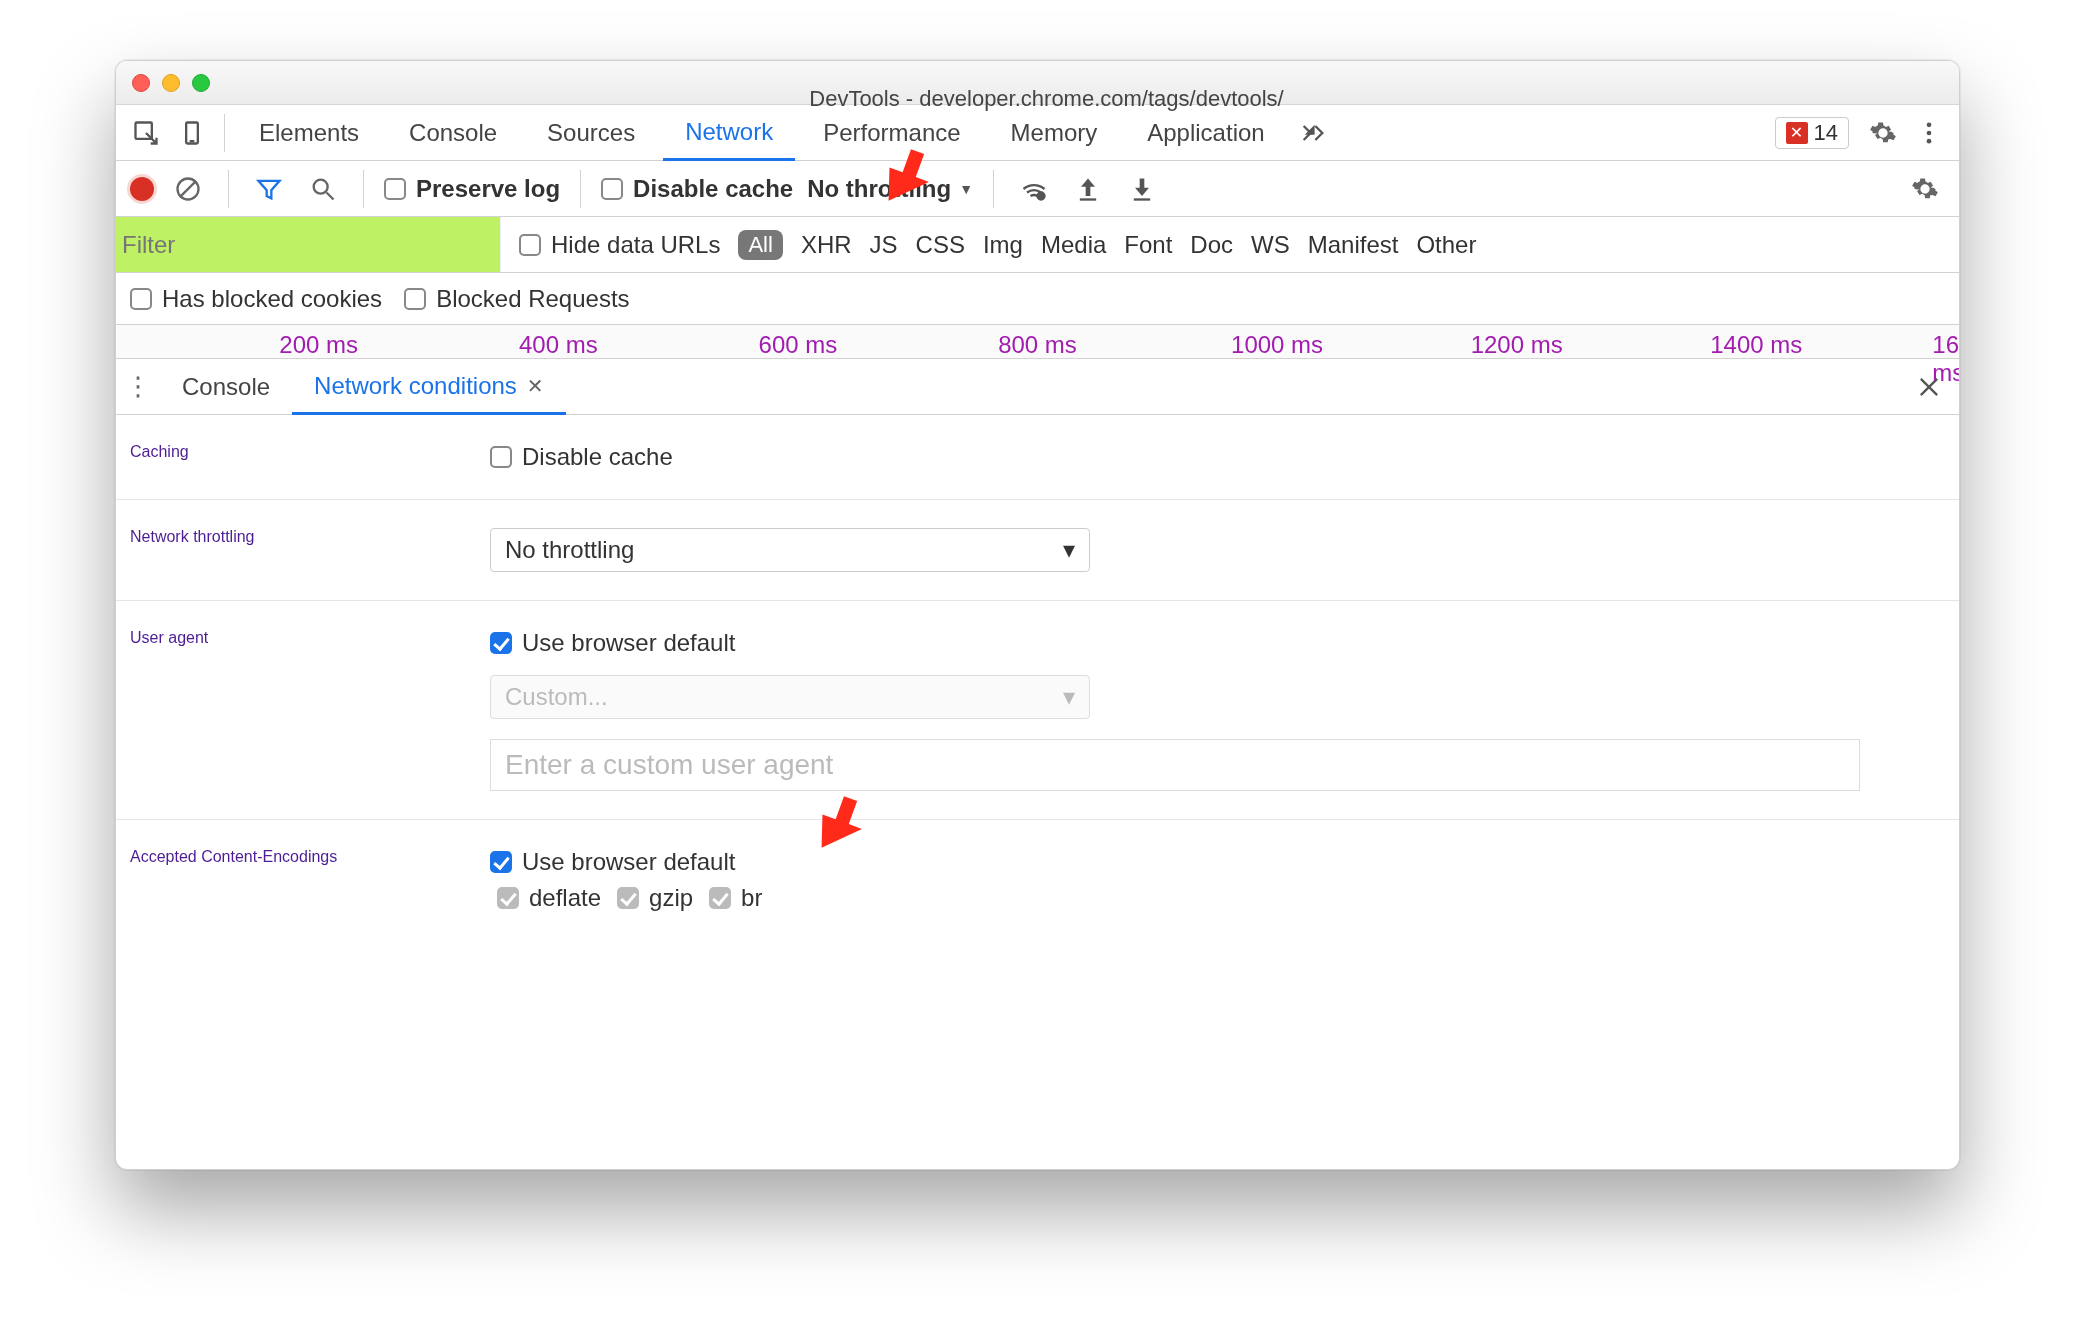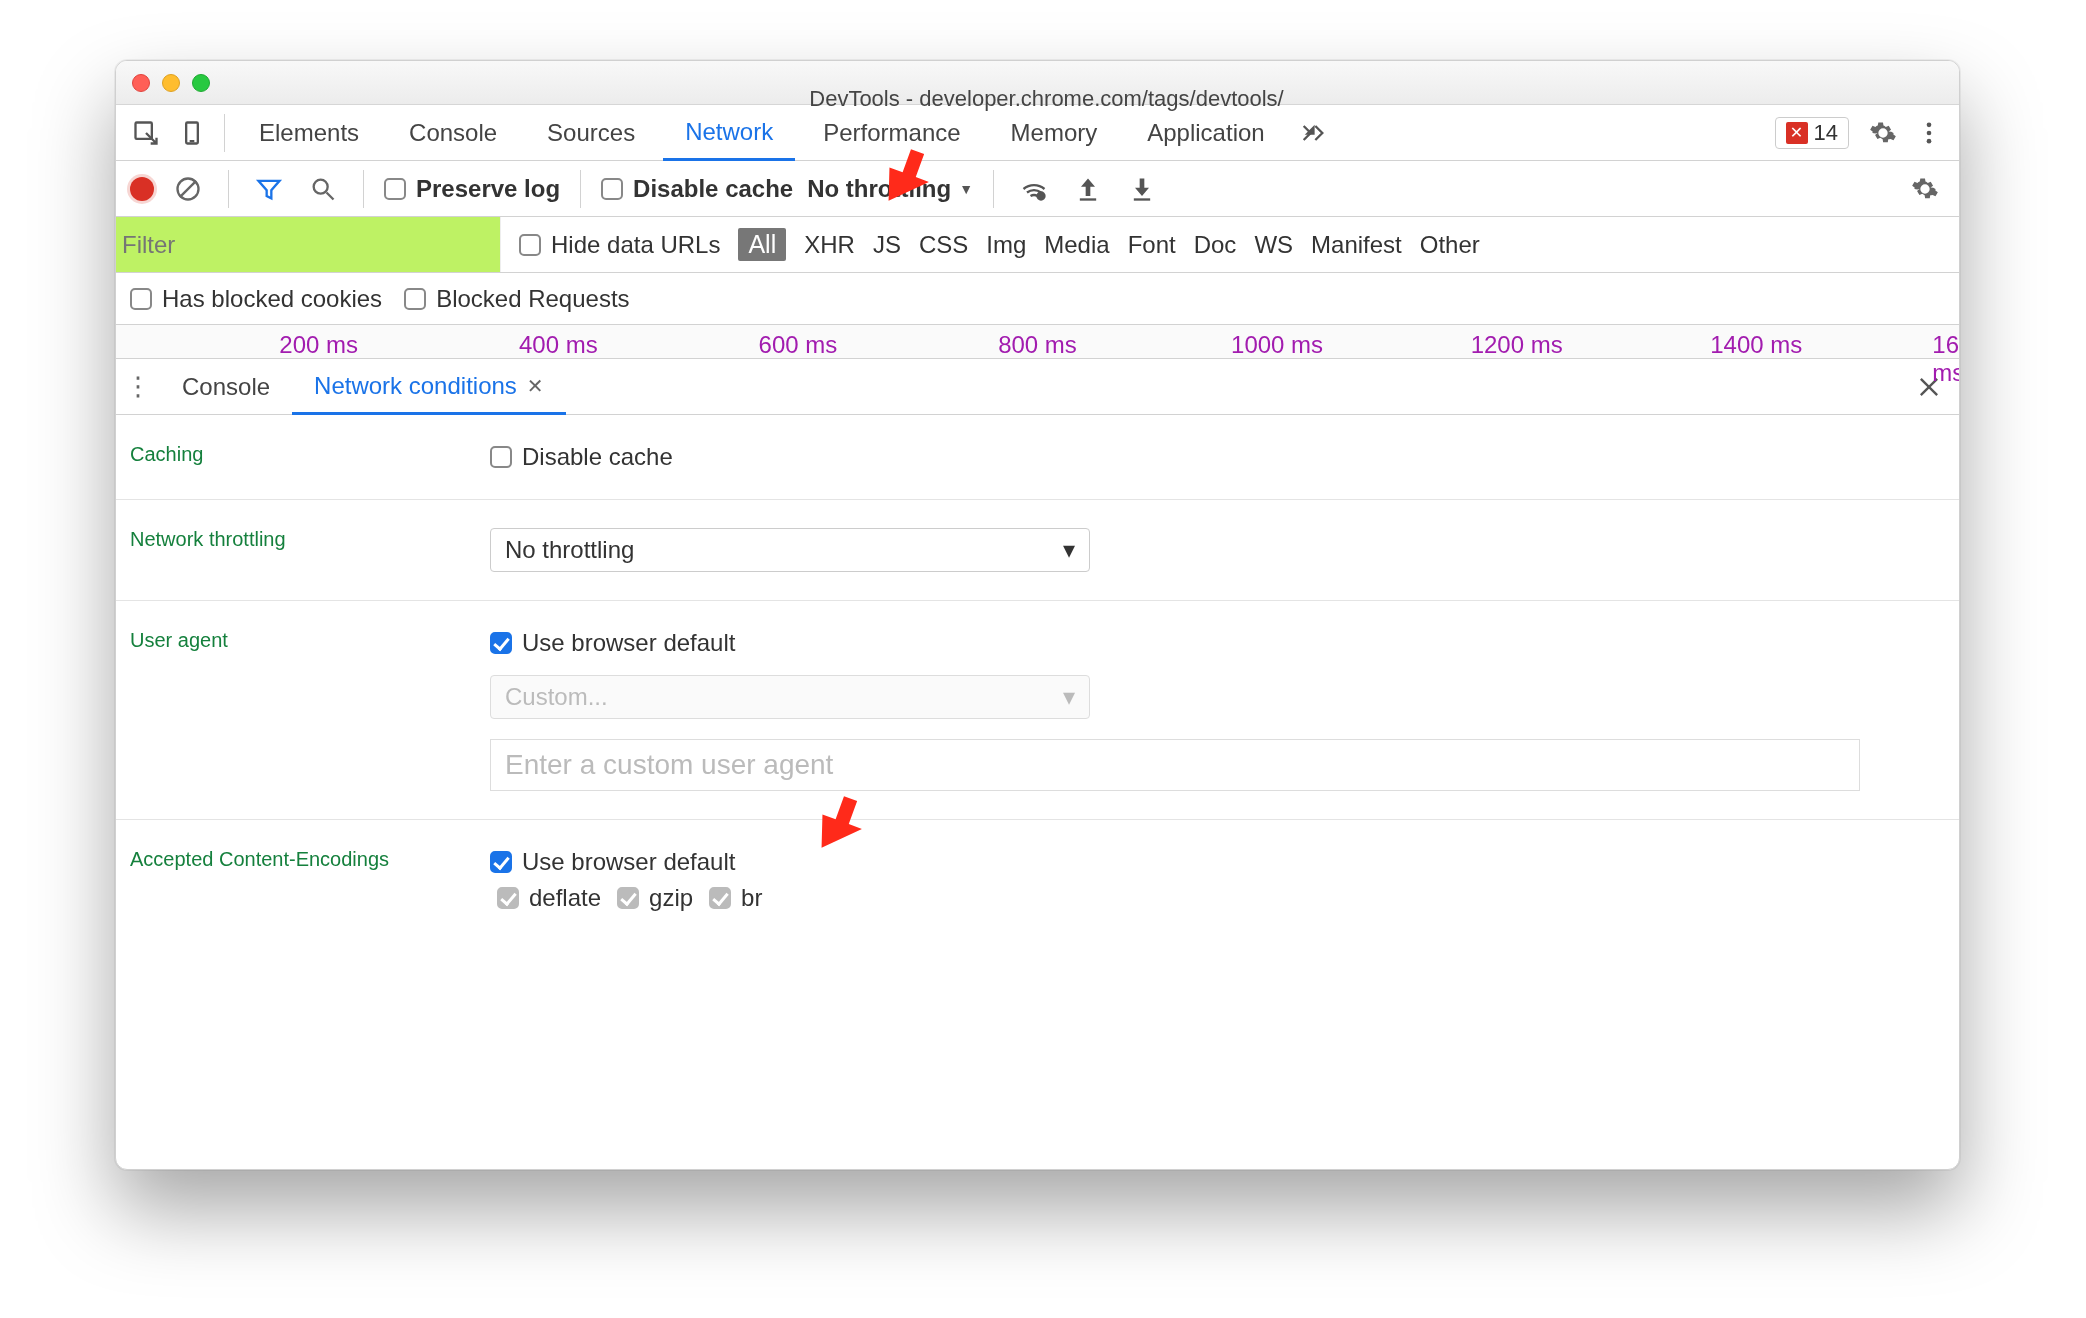--- a/index.html
+++ b/index.html
@@ -38,7 +38,7 @@
 
   .filterbar { display:flex; align-items:center; height:56px; border-bottom:1px solid #d2d2d2; gap:18px; padding-right: 14px;}
   .filter-input { width: 385px; height:100%; background:#bef264; border:none; border-right:1px solid #eee; padding:0 6px; font-size:24px; color:#666; outline:none; }
-  .pill { background:#777; color:#fff; border-radius:2px; padding: 2px 10px; font-size:25px; }
+  .pill { background:#777; color:#fff; border-radius:8px; padding: 2px 10px; font-size:22px; }
   .ftab { font-size:24px; color:#333; cursor:pointer; }
 
   .checkrow { height:52px; border-bottom:1px solid #d2d2d2; display:flex; align-items:center; gap:22px; padding:0 14px; }

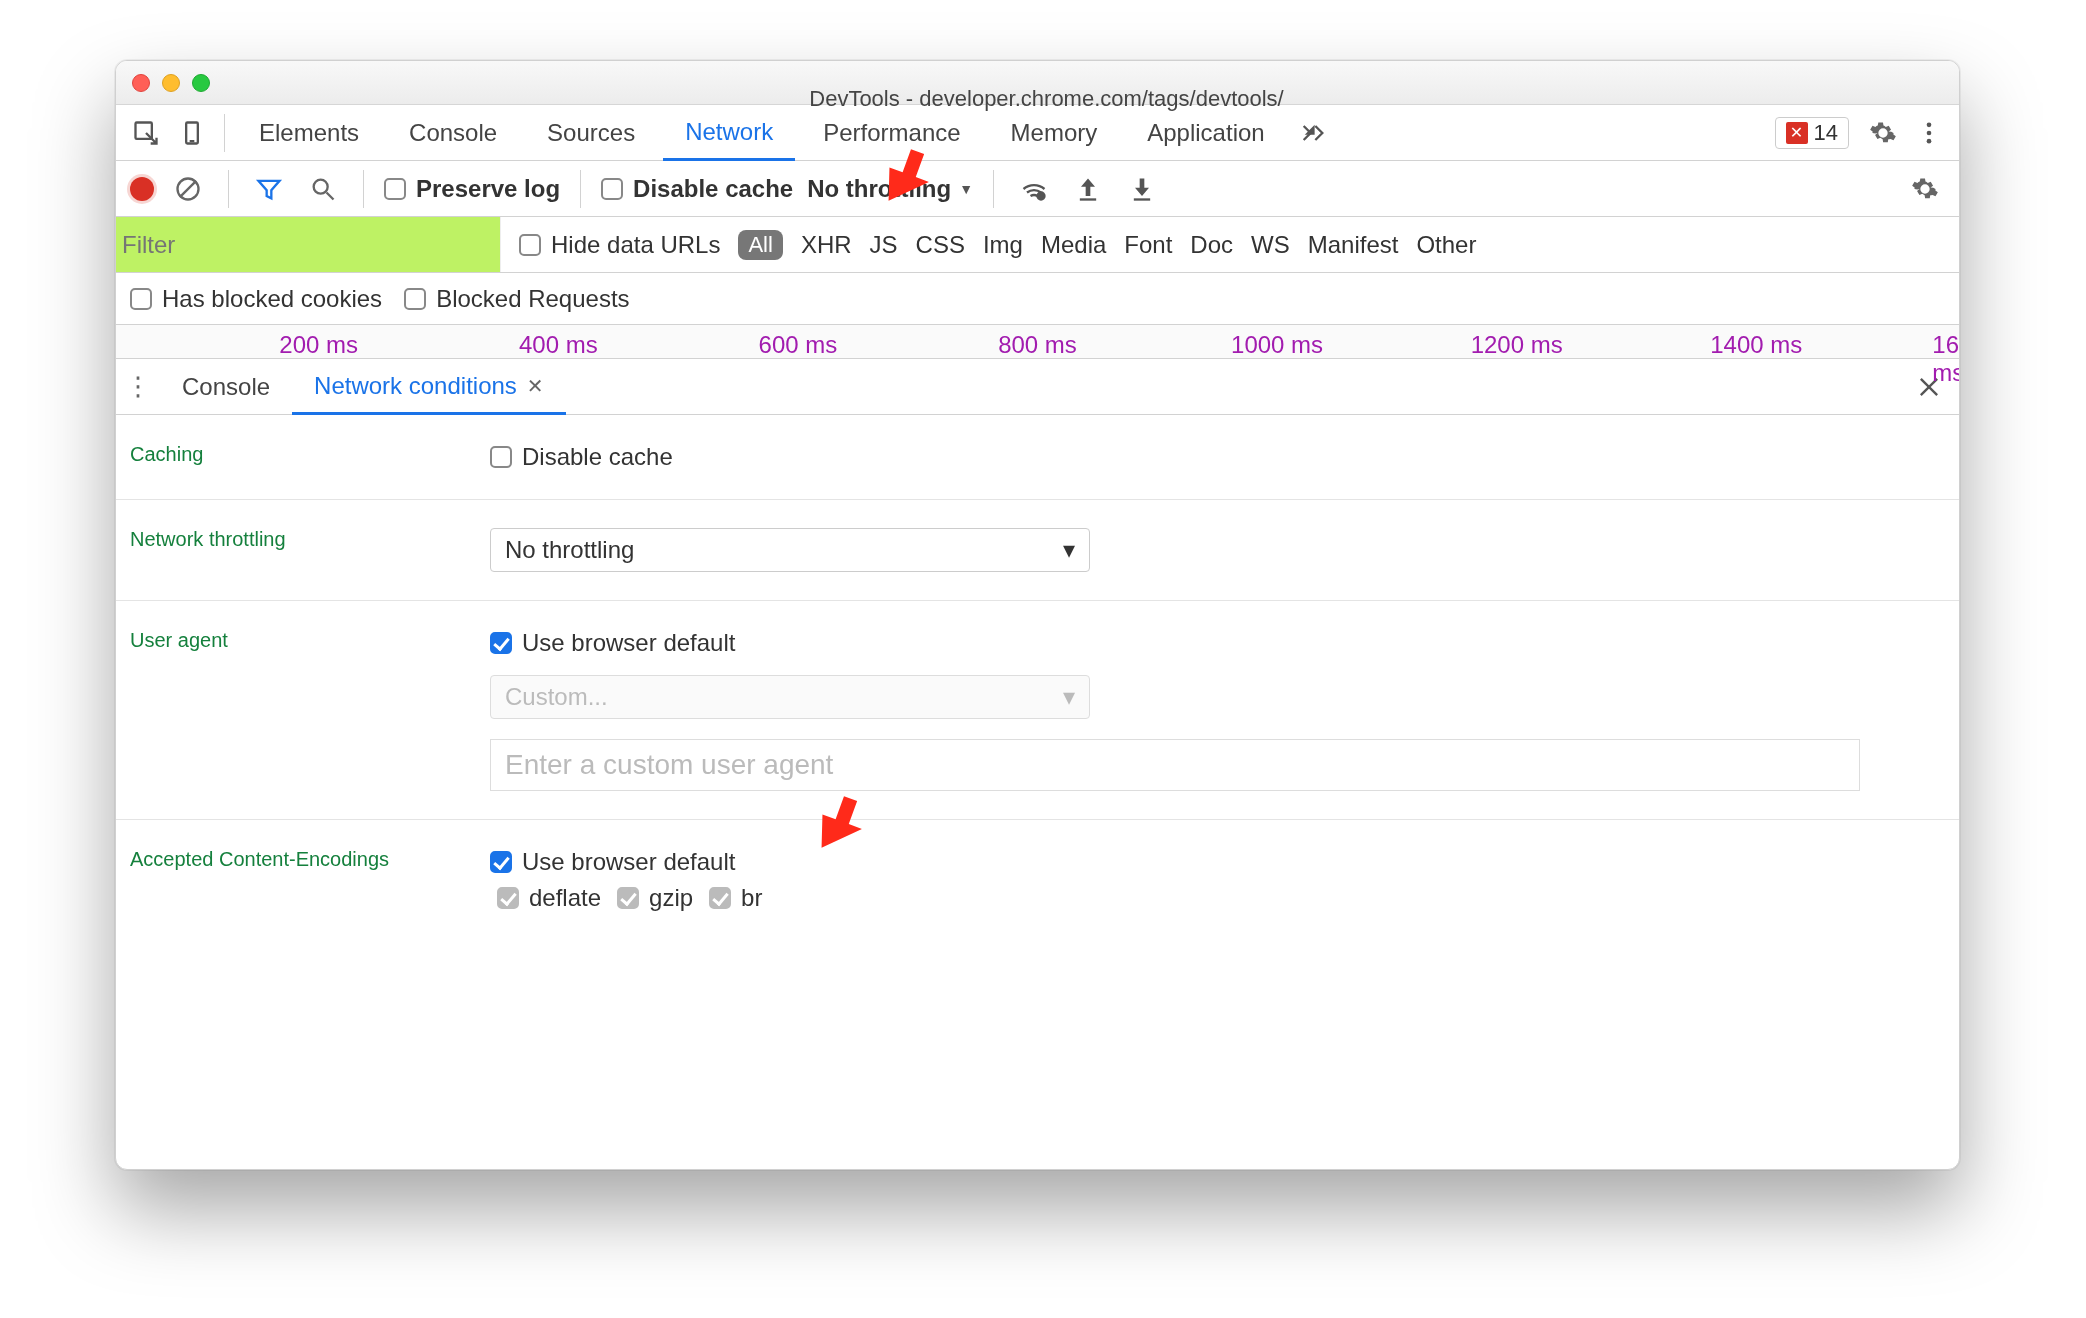--- a/index.html
+++ b/index.html
@@ -55,7 +55,7 @@
   .panel { padding: 0; }
   .row { display:flex; padding: 28px 14px; border-bottom:1px solid #e4e4e4; }
   .row:last-child { border-bottom:none; }
-  .row-label { width: 360px; font-size:20px; color:#15803d; }
+  .row-label { width: 360px; font-size:16px; color:#4c1d95; }
   .row-ctrl { flex:1; font-size:24px; color:#333; }
   .dropdown { display:inline-flex; align-items:center; justify-content:space-between; border:1px solid #ccc; border-radius:4px; width:600px; height:44px; padding:0 14px; font-size:24px; background:#fff; cursor:pointer;}
   .dropdown.disabled { color:#bbb; background:#fafafa; border-color:#ddd; cursor:default; }

